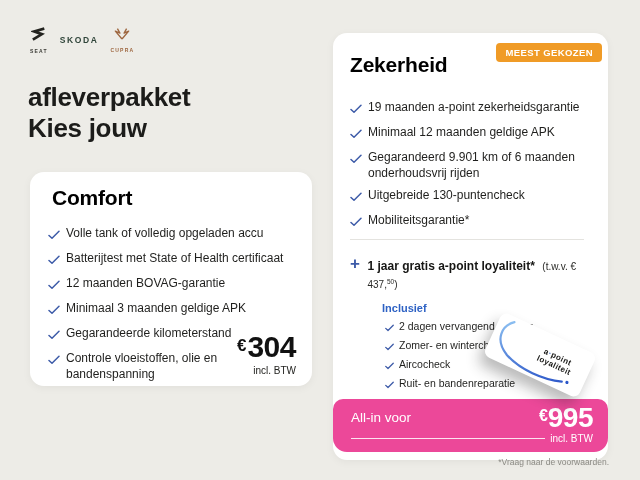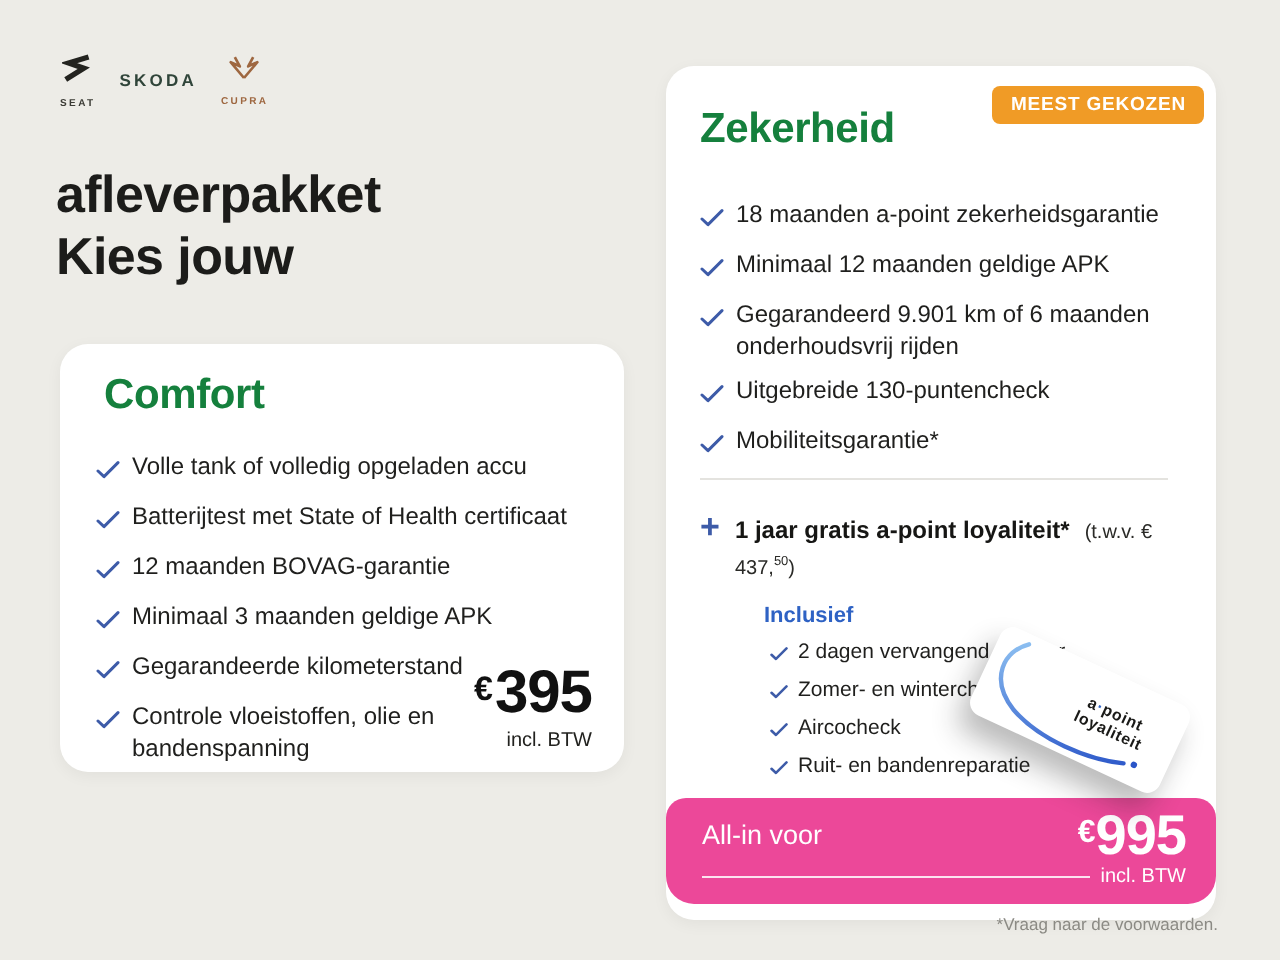--- a/index.html
+++ b/index.html
@@ -20,7 +20,7 @@
   .card-comfort { left:30px; top:172px; width:282px; height:214px; padding:10px 10px 0 18px; }
   .card-zekerheid { left:333px; top:33px; width:275px; height:427px; padding:14px 10px 0 17px; }
 
-  h2.card-title { font-size:21px; line-height:26px; font-weight:700; color:#15803d; letter-spacing:-0.2px; }
+  h2.card-title { font-size:21px; line-height:26px; font-weight:700; color:#000000; letter-spacing:-0.2px; }
   .card-comfort h2.card-title { margin:3px 0 14px 4px; }
   .card-zekerheid h2.card-title { margin:5px 0 21px 0; }
 

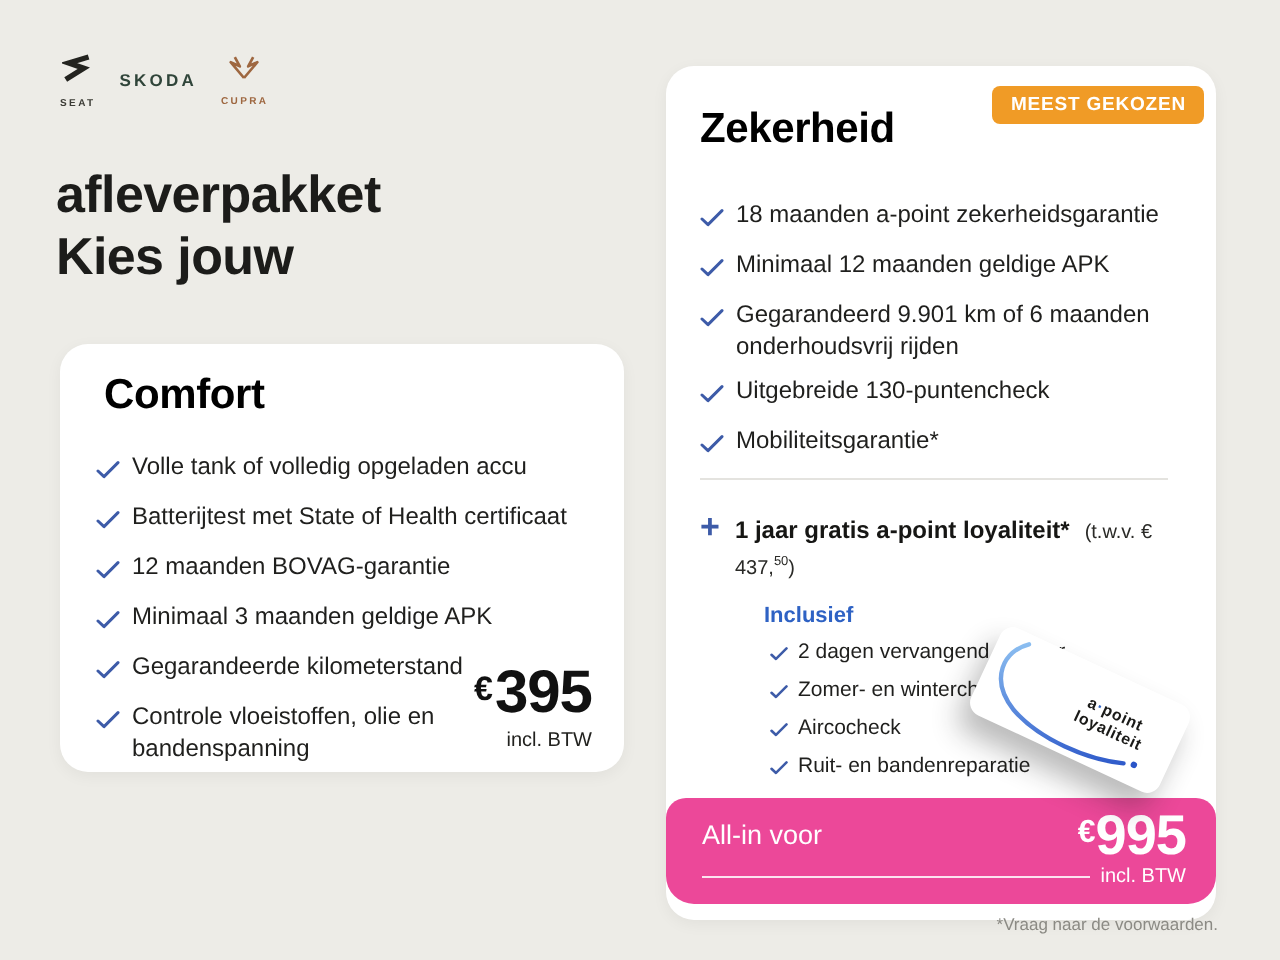--- a/index.html
+++ b/index.html
@@ -151,7 +151,7 @@
         <span class="check"><svg width="12" height="10" viewBox="0 0 12 10">
             <path d="M1,5.5 L4,8.3 L11,1.3" fill="none" stroke="#3D5BA8" stroke-width="1.5" stroke-linecap="round" stroke-linejoin="round"></path>
           </svg></span>
-        <span class="ft">18 maanden a-point zekerheidsgarantie</span>
+        <span class="ft">19 maanden a-point zekerheidsgarantie</span>
       </li>
     <li>
         <span class="check"><svg width="12" height="10" viewBox="0 0 12 10">

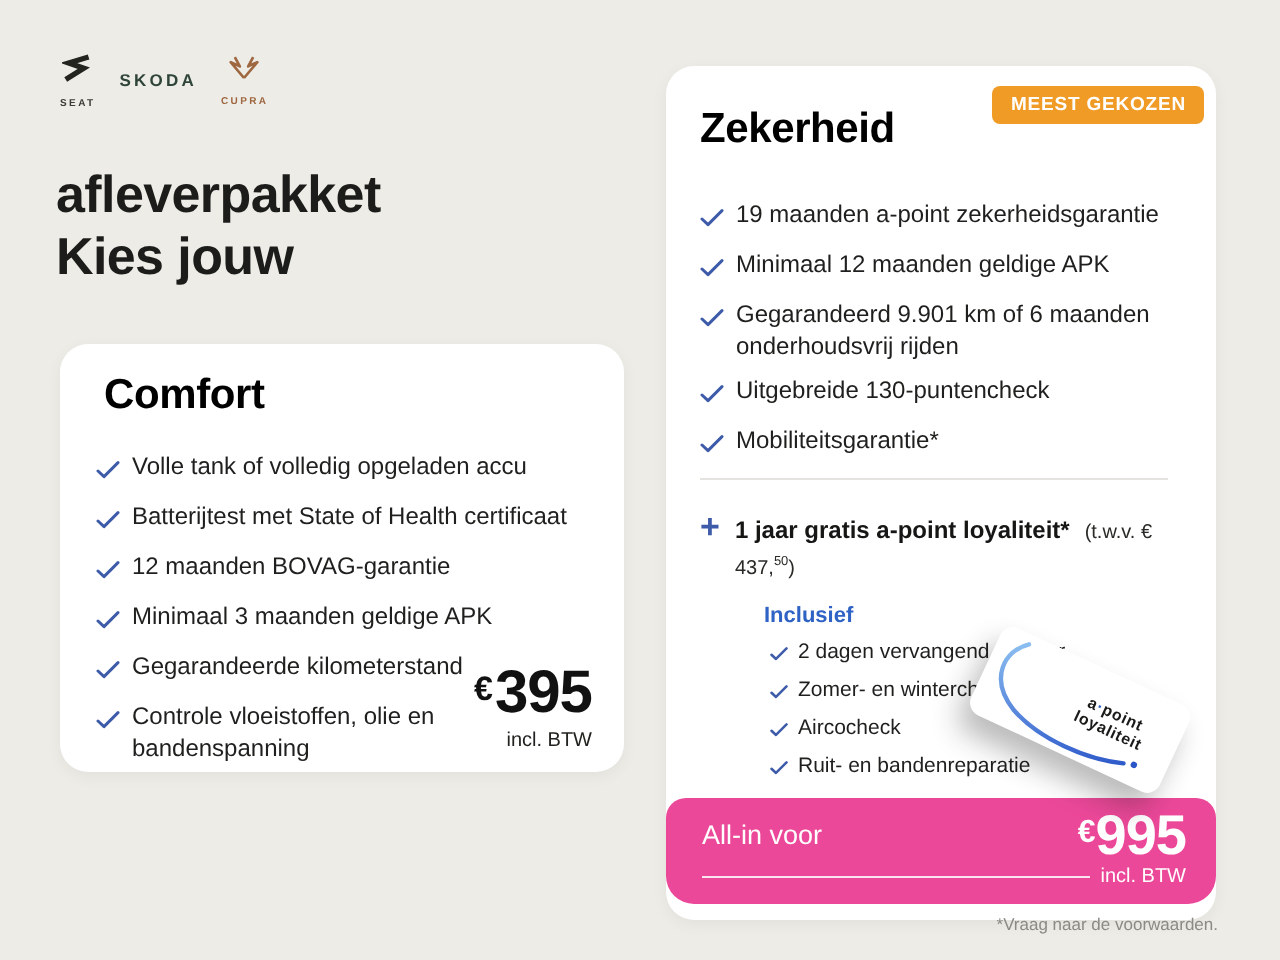--- a/index.html
+++ b/index.html
@@ -138,7 +138,7 @@
       </li>
   </ul>
   <div class="price">
-    <div><span class="cur">€</span><span class="amt">395</span></div>
+    <div><span class="cur">€</span><span class="amt">304</span></div>
     <div class="note">incl. BTW</div>
   </div>
 </div>

